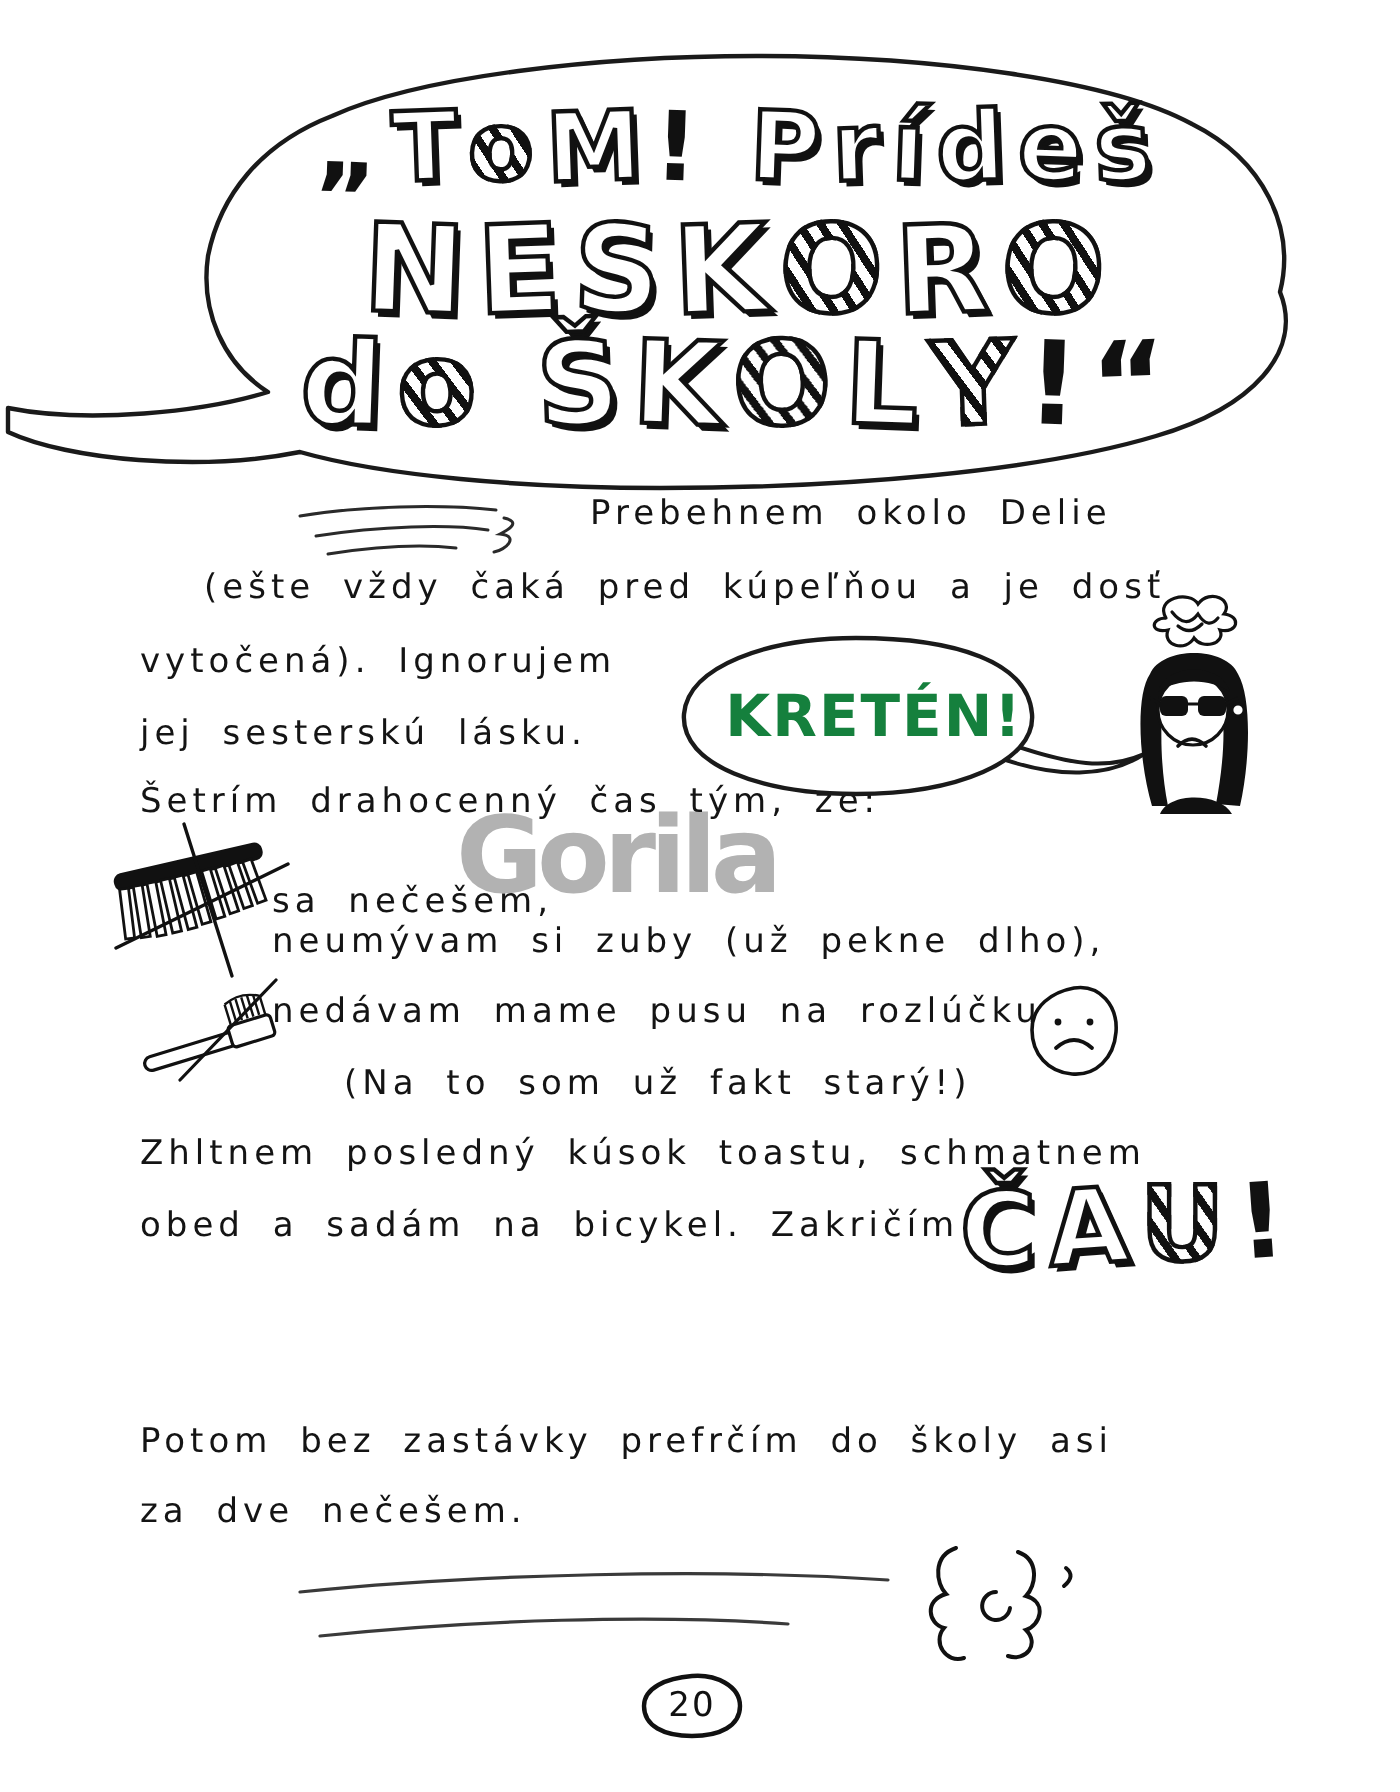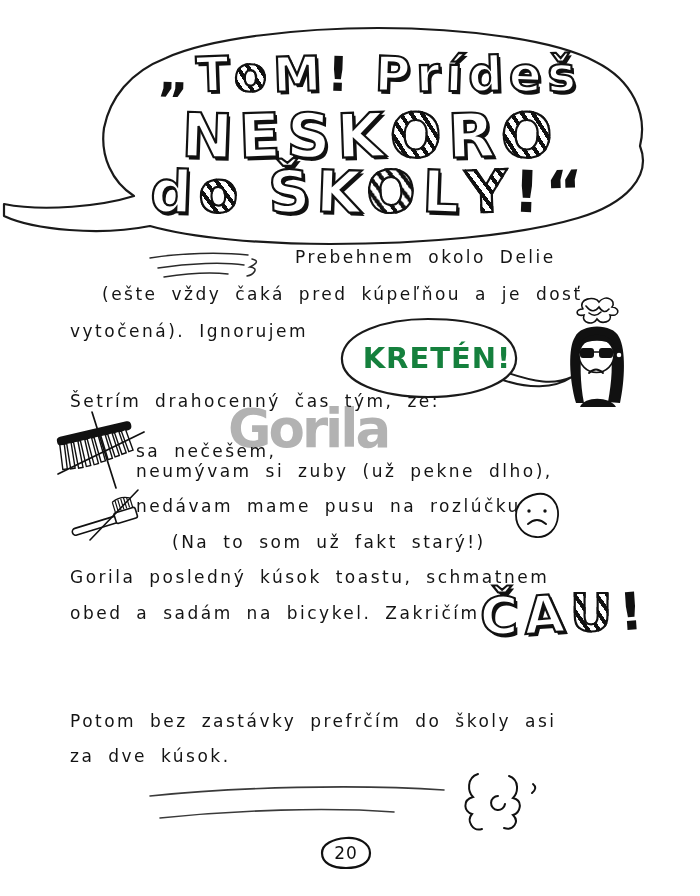--- a/index.html
+++ b/index.html
@@ -103,6 +103,7 @@
   <div class="hand" style="left:295px; top:249px;">Prebehnem okolo Delie</div>
   <div class="hand" style="left:70px;  top:286px;margin-left:32px;">(ešte vždy čaká pred kúpeľňou a je dosť</div>
   <div class="hand" style="left:70px;  top:323px;">vytočená). Ignorujem</div>
+  <div class="hand" style="left:70px;  top:359px;">jej sesterskú lásku.</div>
   <div class="hand" style="left:70px;  top:393px;">Šetrím drahocenný čas tým, že:</div>
   <div class="hand" style="left:136px; top:443px;">sa nečešem,</div>
   <div class="hand" style="left:136px; top:463px;">neumývam si zuby (už pekne dlho),</div>

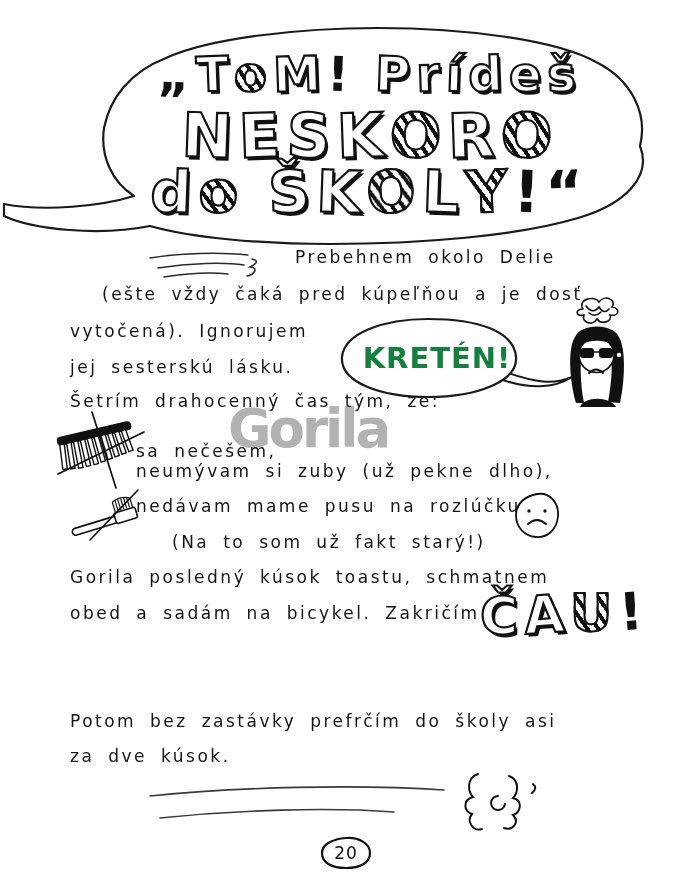--- a/index.html
+++ b/index.html
@@ -109,7 +109,7 @@
   <div class="hand" style="left:136px; top:463px;">neumývam si zuby (už pekne dlho),</div>
   <div class="hand" style="left:136px; top:498px;">nedávam mame pusu na rozlúčku.</div>
   <div class="hand" style="left:172px; top:534px;">(Na to som už fakt starý!)</div>
-  <div class="hand" style="left:70px;  top:569px;">Gorila posledný kúsok toastu, schmatnem</div>
+  <div class="hand" style="left:70px;  top:569px;">Zhltnem posledný kúsok toastu, schmatnem</div>
   <div class="hand" style="left:70px;  top:605px;">obed a sadám na bicykel. Zakričím</div>
   <div class="hand" style="left:70px;  top:713px;">Potom bez zastávky prefrčím do školy asi</div>
   <div class="hand" style="left:70px;  top:748px;">za dve kúsok.</div>

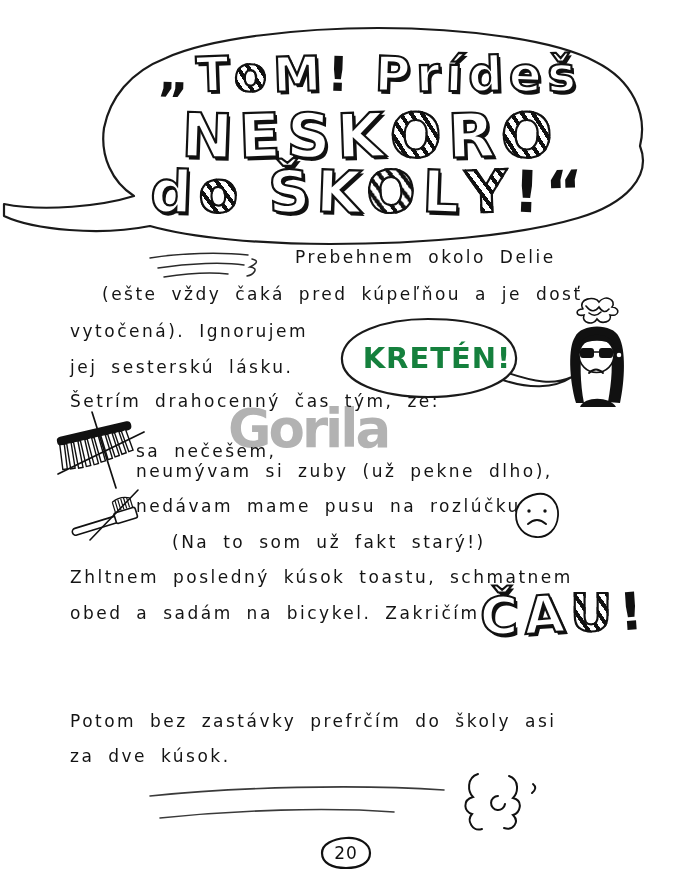--- a/index.html
+++ b/index.html
@@ -112,7 +112,7 @@
   <div class="hand" style="left:70px;  top:569px;">Zhltnem posledný kúsok toastu, schmatnem</div>
   <div class="hand" style="left:70px;  top:605px;">obed a sadám na bicykel. Zakričím</div>
   <div class="hand" style="left:70px;  top:713px;">Potom bez zastávky prefrčím do školy asi</div>
-  <div class="hand" style="left:70px;  top:748px;">za dve kúsok.</div>
+  <div class="hand" style="left:70px;  top:748px;">za dve nečešem.</div>
 
   <svg class="abs" style="left:332px; top:313px; z-index:2;" width="245" height="92" viewBox="0 0 245 92">
     <path d="M170,58 C204,70 222,72 240,64 C222,76 196,76 168,66 Z" fill="#ffffff" stroke="#1a1a1a" stroke-width="2" stroke-linejoin="round"></path>

